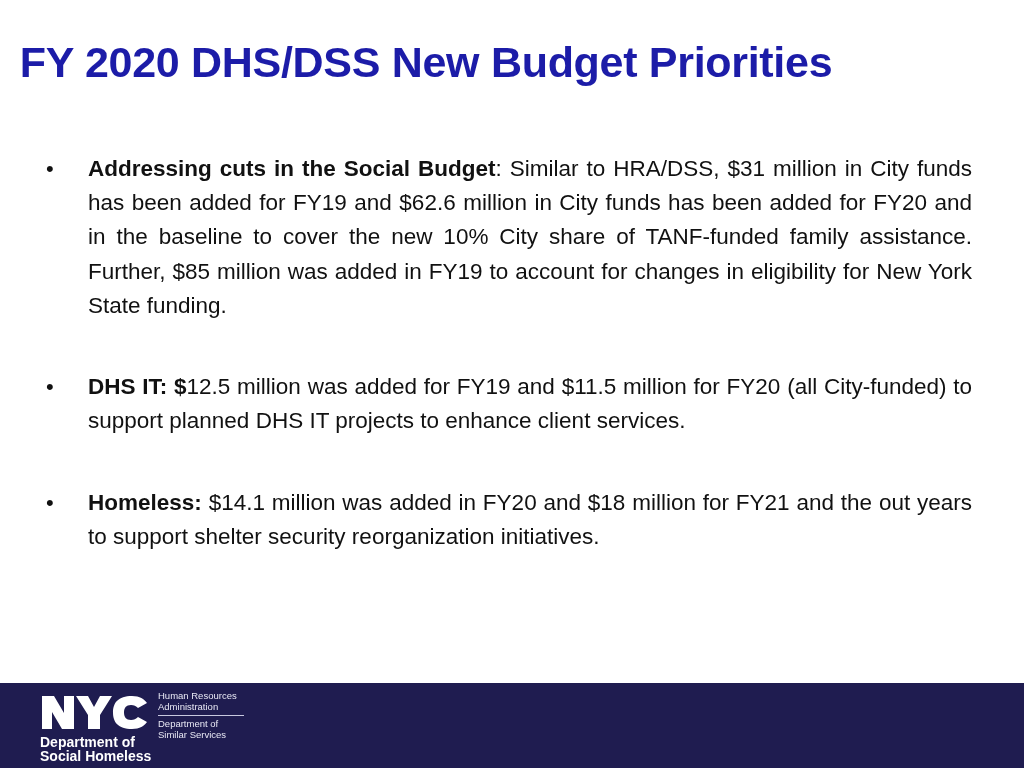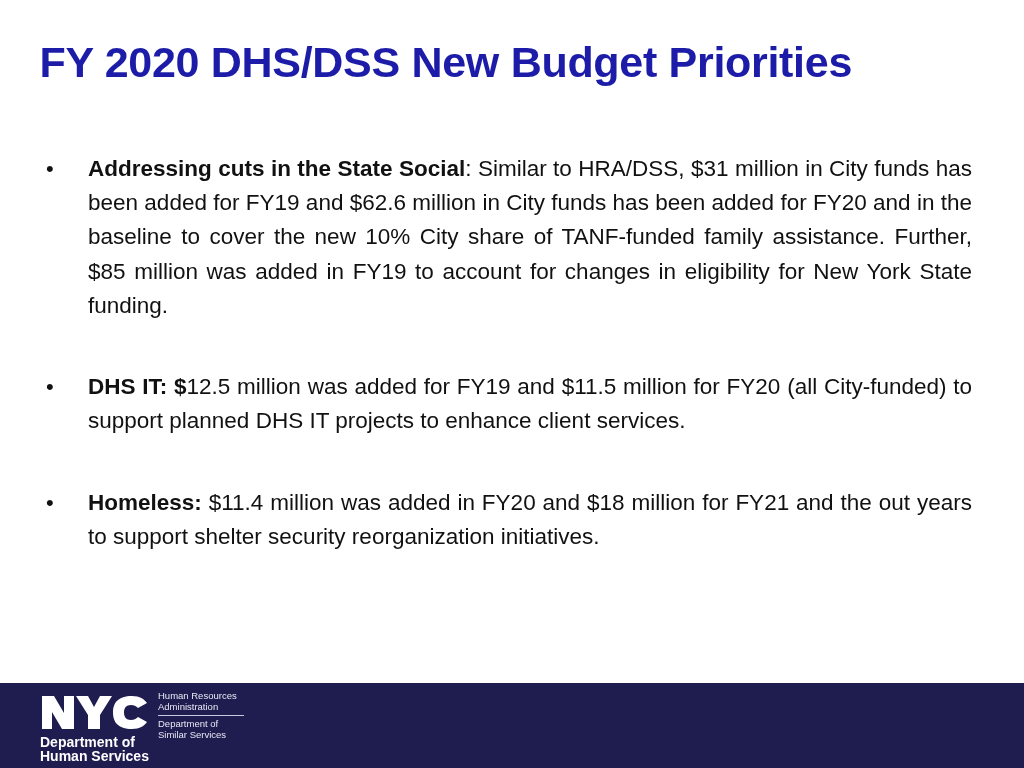--- a/index.html
+++ b/index.html
@@ -10,7 +10,7 @@
   }
   .title {
     position: absolute; left: 0; top: 38px; width: 852px;
-    text-align: right;
+    text-align: center;
     font-family: "Liberation Sans", sans-serif;
     font-weight: bold; font-size: 43px; letter-spacing: -0.3px;
     color: #1c1ca8;

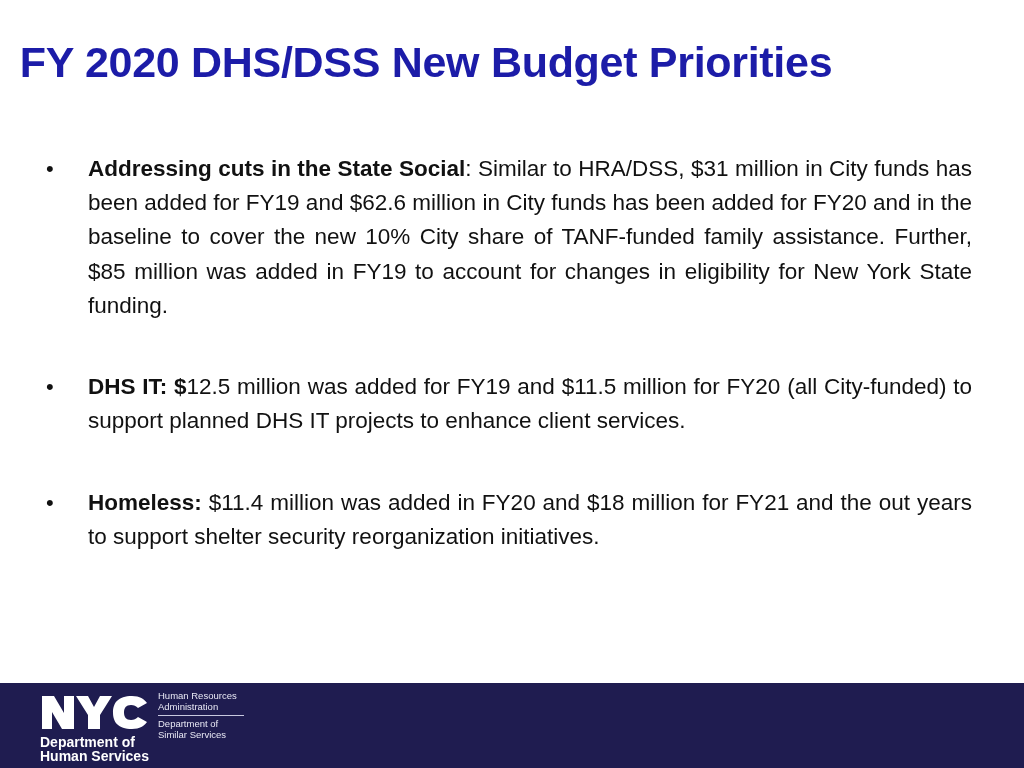--- a/index.html
+++ b/index.html
@@ -41,7 +41,7 @@
 <div class="bullets">
   <div class="bullet b1">
     <span class="dot">•</span>
-    <b>Addressing cuts in the State Social</b><span>: </span><span>Similar to HRA/DSS, $31 million in City funds has been added for FY19 and $62.6 million in City funds has been added for FY20 and in the baseline to cover the new 10% City share of TANF-funded family assistance. Further, $85 million was added in FY19 to account for changes in eligibility for New York State funding.</span>
+    <b>Addressing cuts in the Social Budget</b><span>: </span><span>Similar to HRA/DSS, $31 million in City funds has been added for FY19 and $62.6 million in City funds has been added for FY20 and in the baseline to cover the new 10% City share of TANF-funded family assistance. Further, $85 million was added in FY19 to account for changes in eligibility for New York State funding.</span>
   </div>
   <div class="bullet b2">
     <span class="dot">•</span>

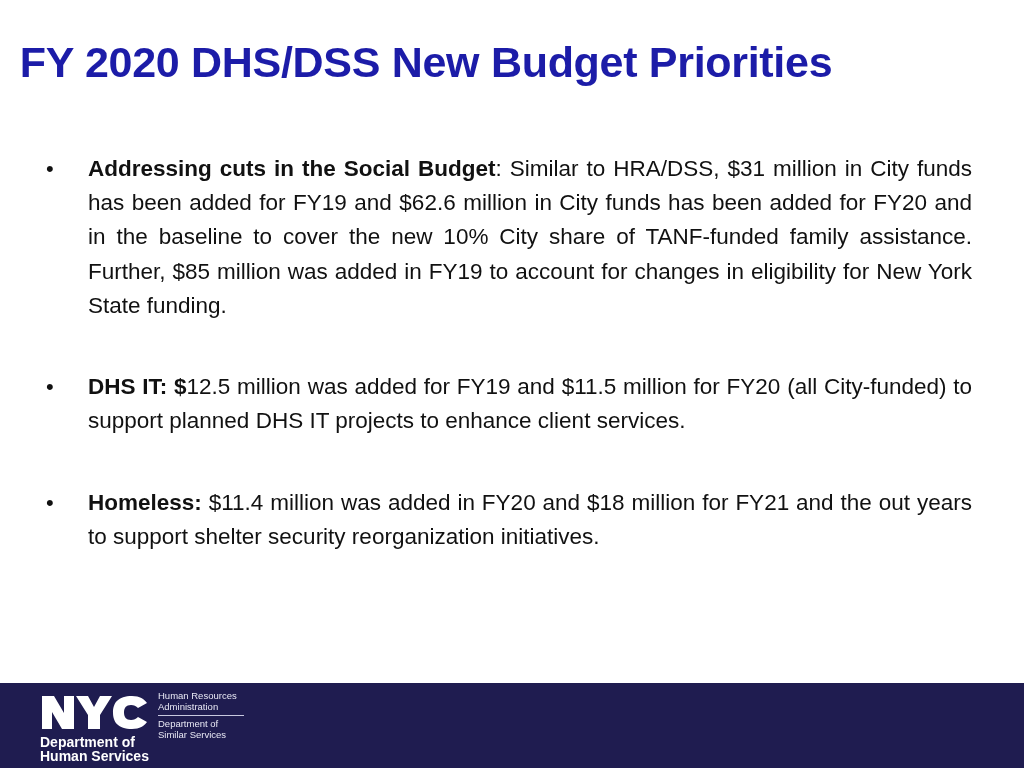--- a/index.html
+++ b/index.html
@@ -49,7 +49,7 @@
   </div>
   <div class="bullet b3">
     <span class="dot">•</span>
-    <b>Homeless:</b><span> </span><span>$11.4 million was added in FY20 and $18 million for FY21 and the out years to support shelter security reorganization initiatives.</span>
+    <b>Homeless:</b><span> </span><span>$14.1 million was added in FY20 and $18 million for FY21 and the out years to support shelter security reorganization initiatives.</span>
   </div>
 </div>
 

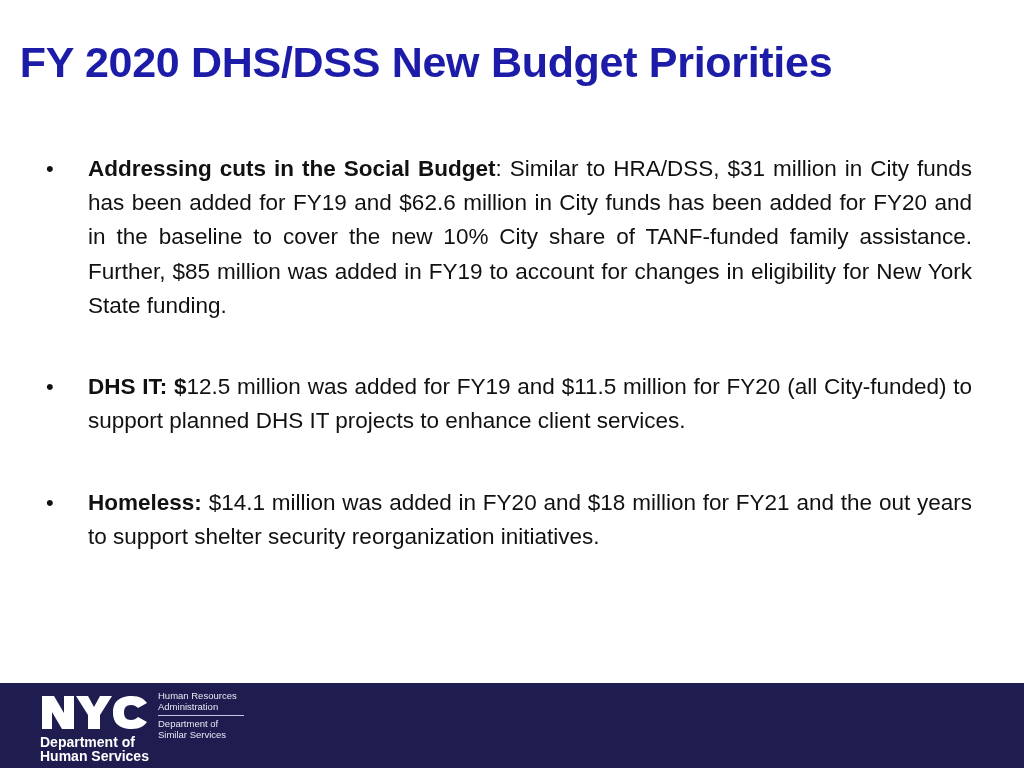--- a/index.html
+++ b/index.html
@@ -65,7 +65,7 @@
     </svg>
     <div class="dss">
       <div>Department of</div>
-      <div>Human Services</div>
+      <div>Social Homeless</div>
     </div>
     <div class="agencies">
       <div>Human Resources</div>

